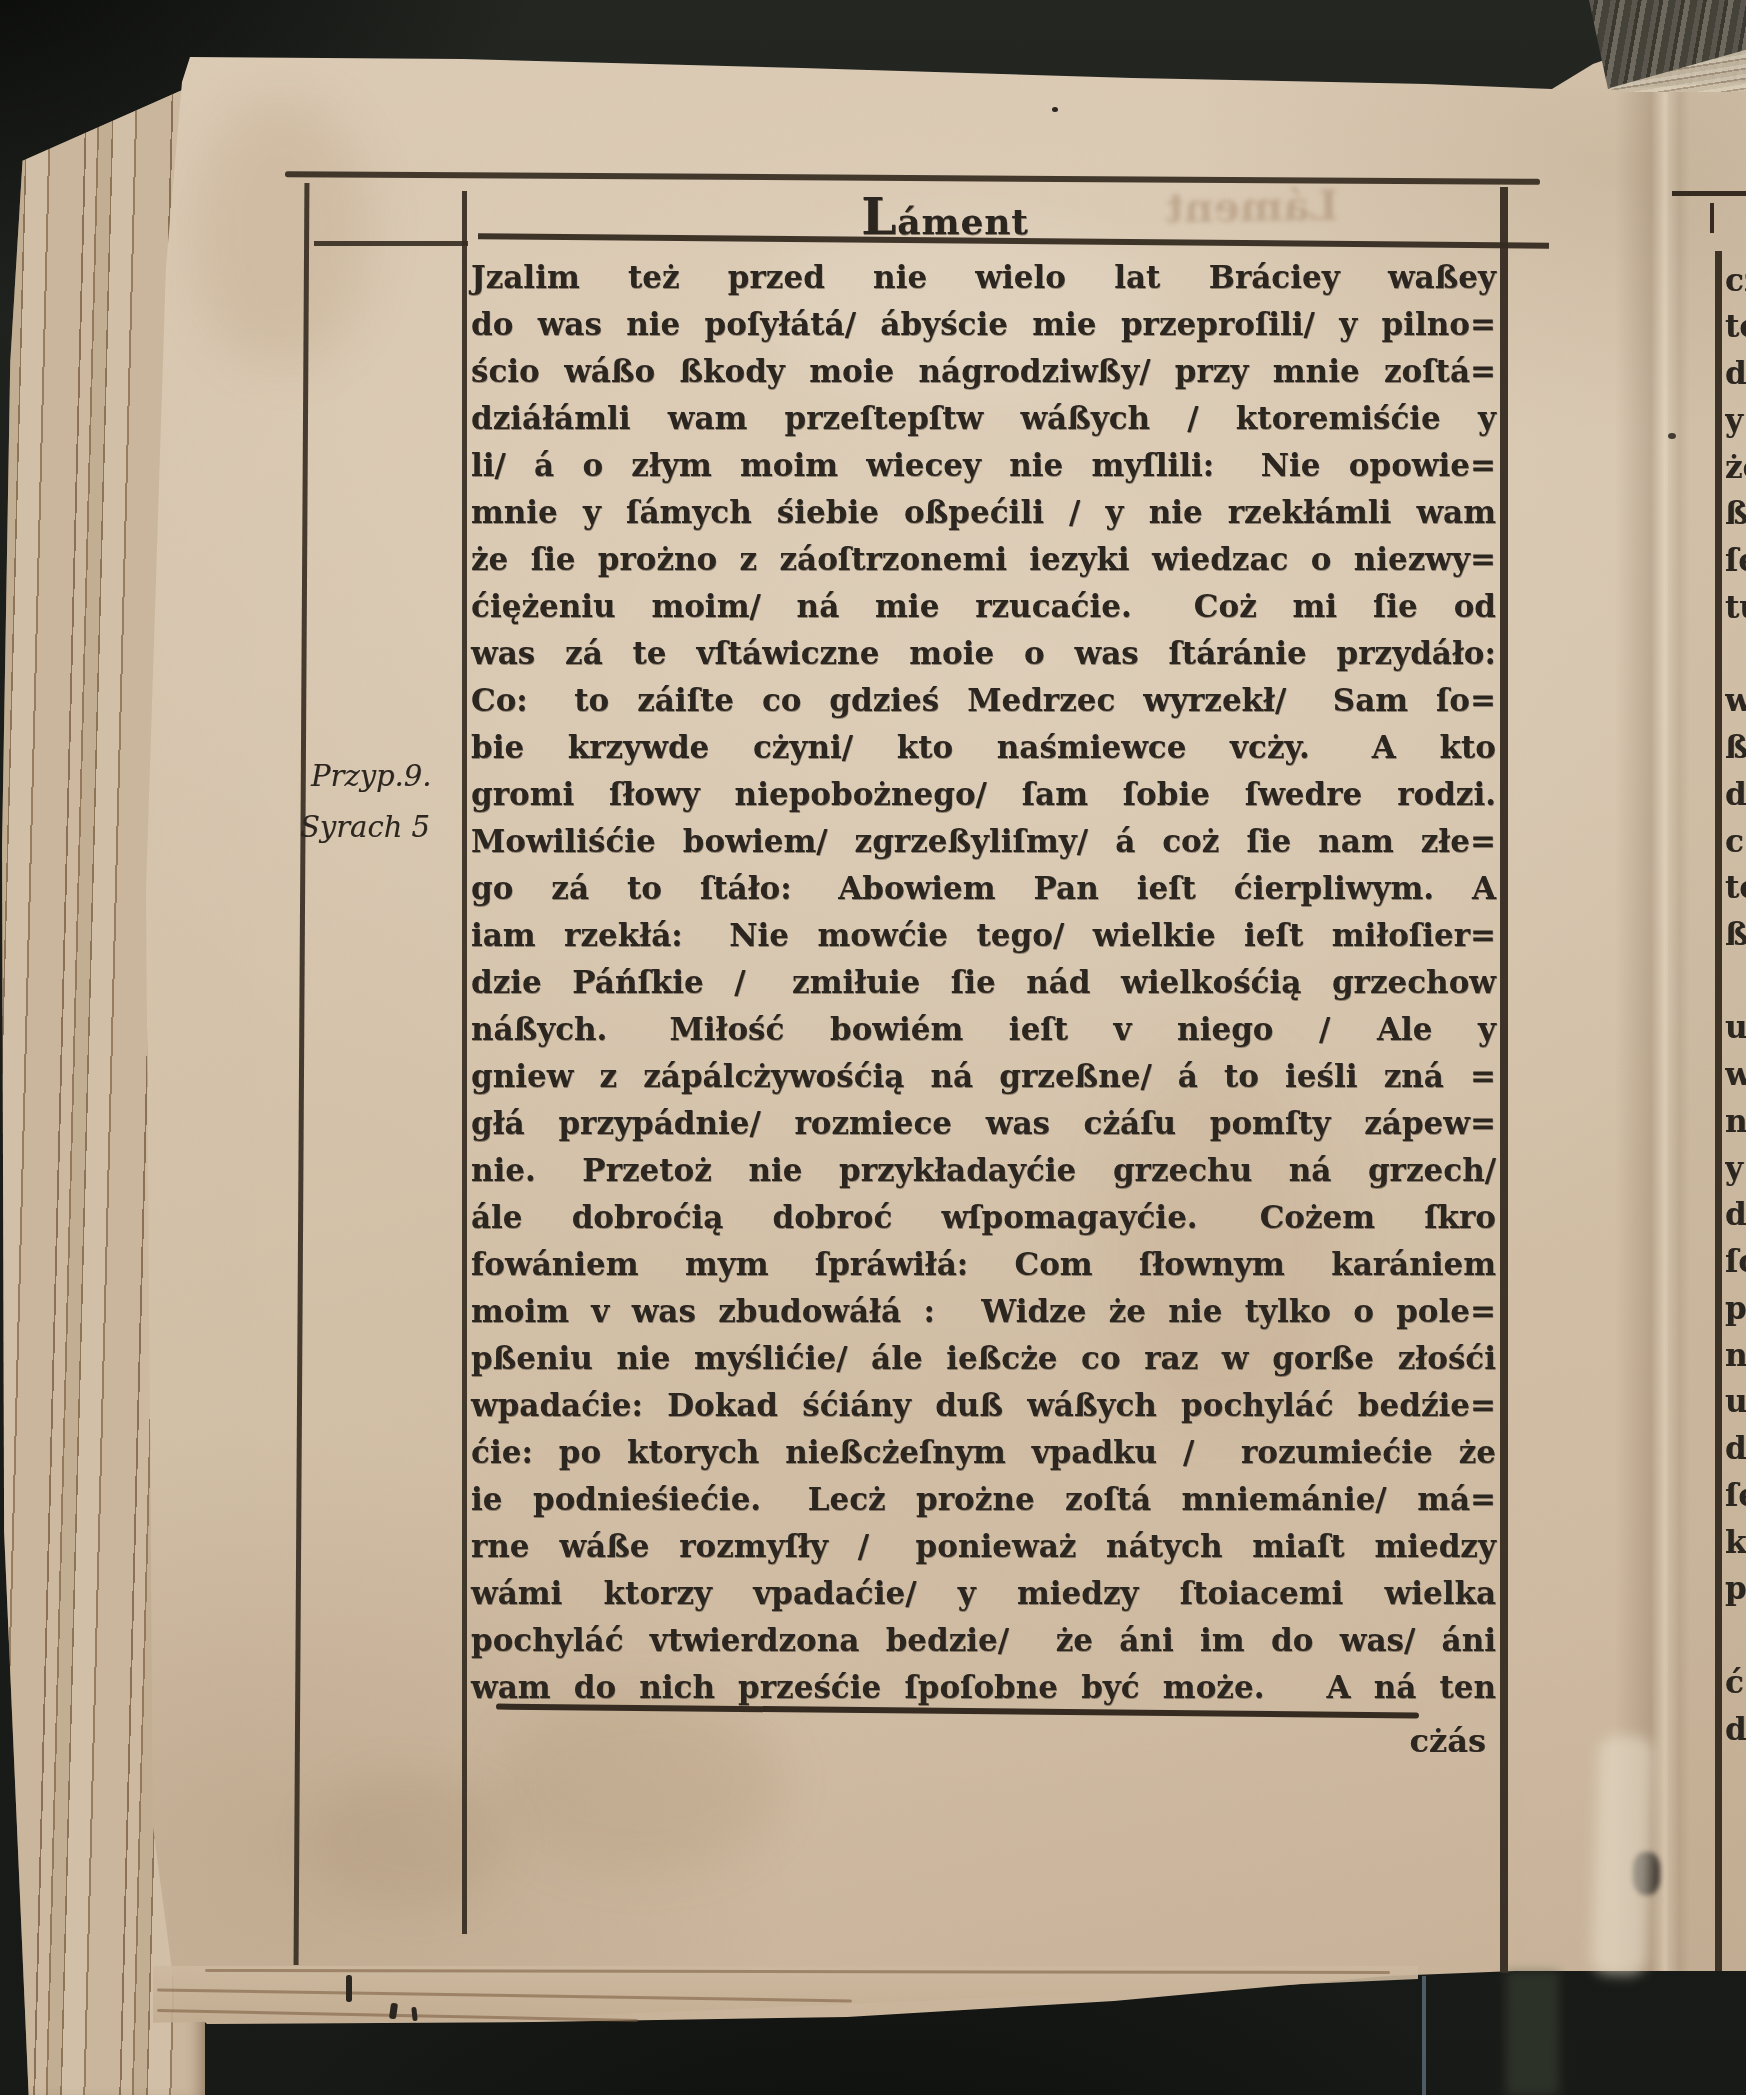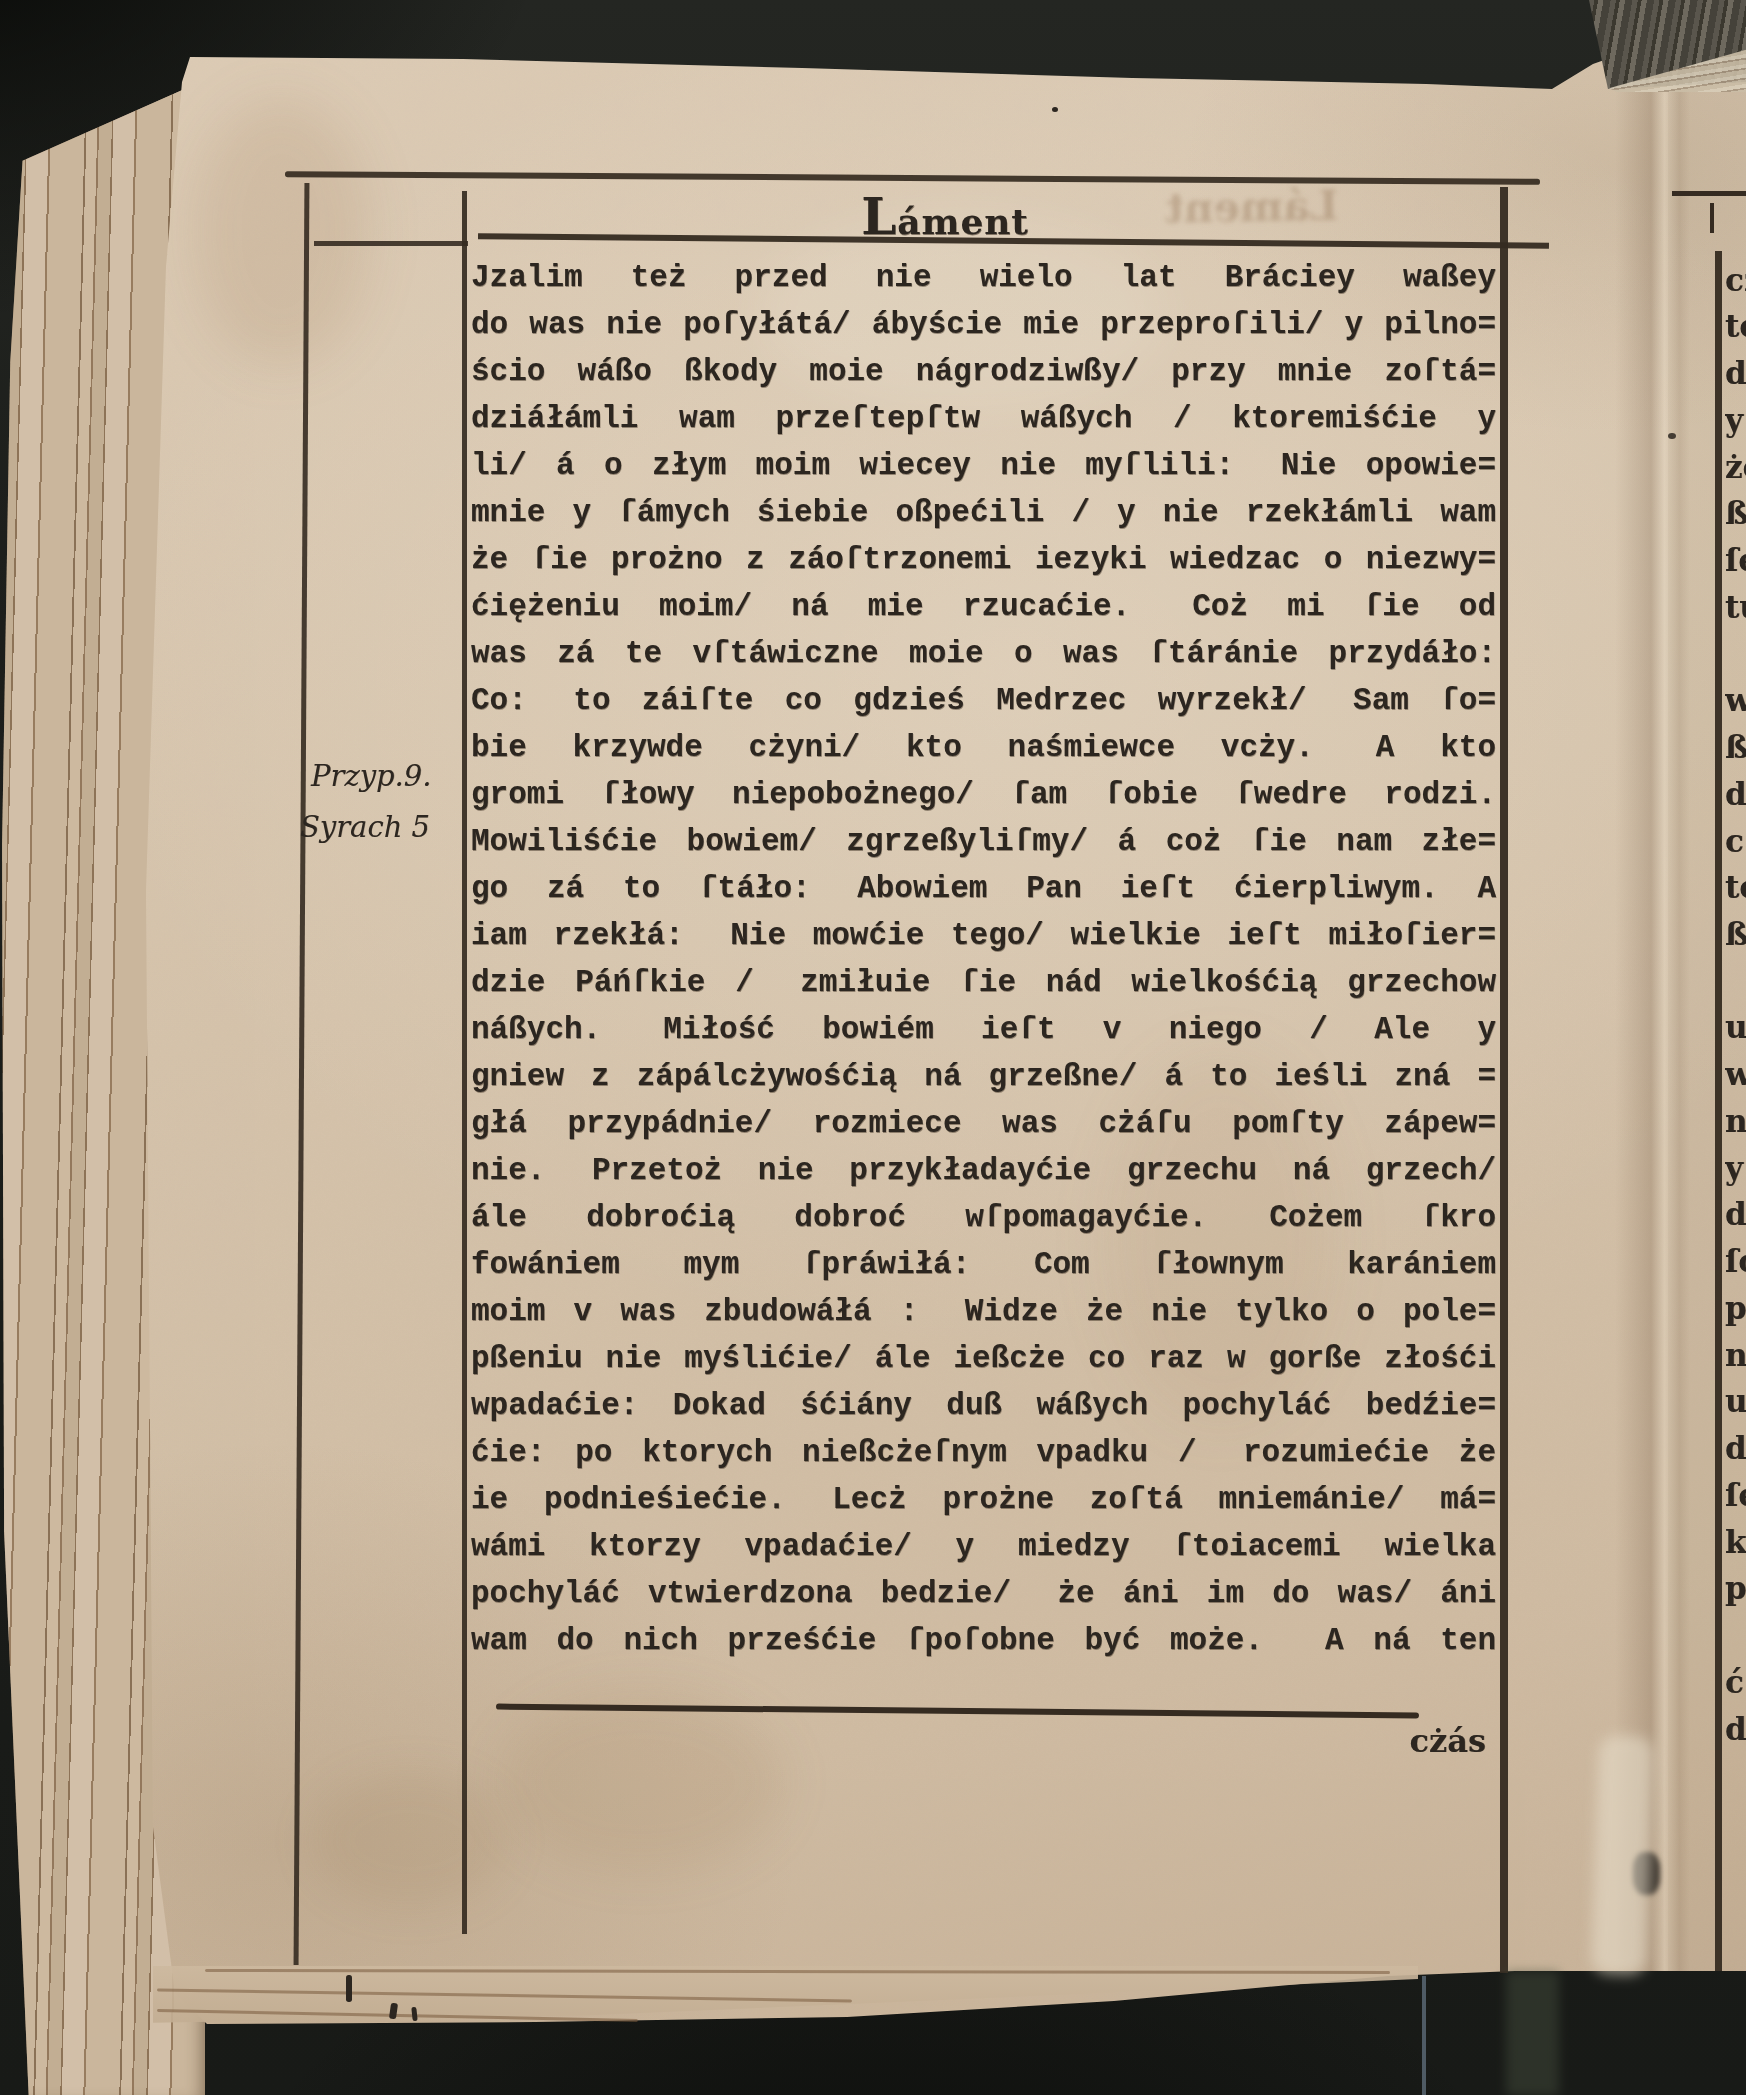--- a/index.html
+++ b/index.html
@@ -94,7 +94,7 @@
     font-size:31px;font-weight:700;color:var(--ink);
     text-align:justify;text-align-last:justify;
     text-shadow:0.5px 0.5px 0 rgba(40,28,16,.42);
-    overflow:visible;white-space:normal;font-family:Liberation Mono, monospace;
+    overflow:visible;white-space:normal;
   }
   .catchword{
     position:absolute;left:1310px;top:1722px;width:176px;text-align:right;

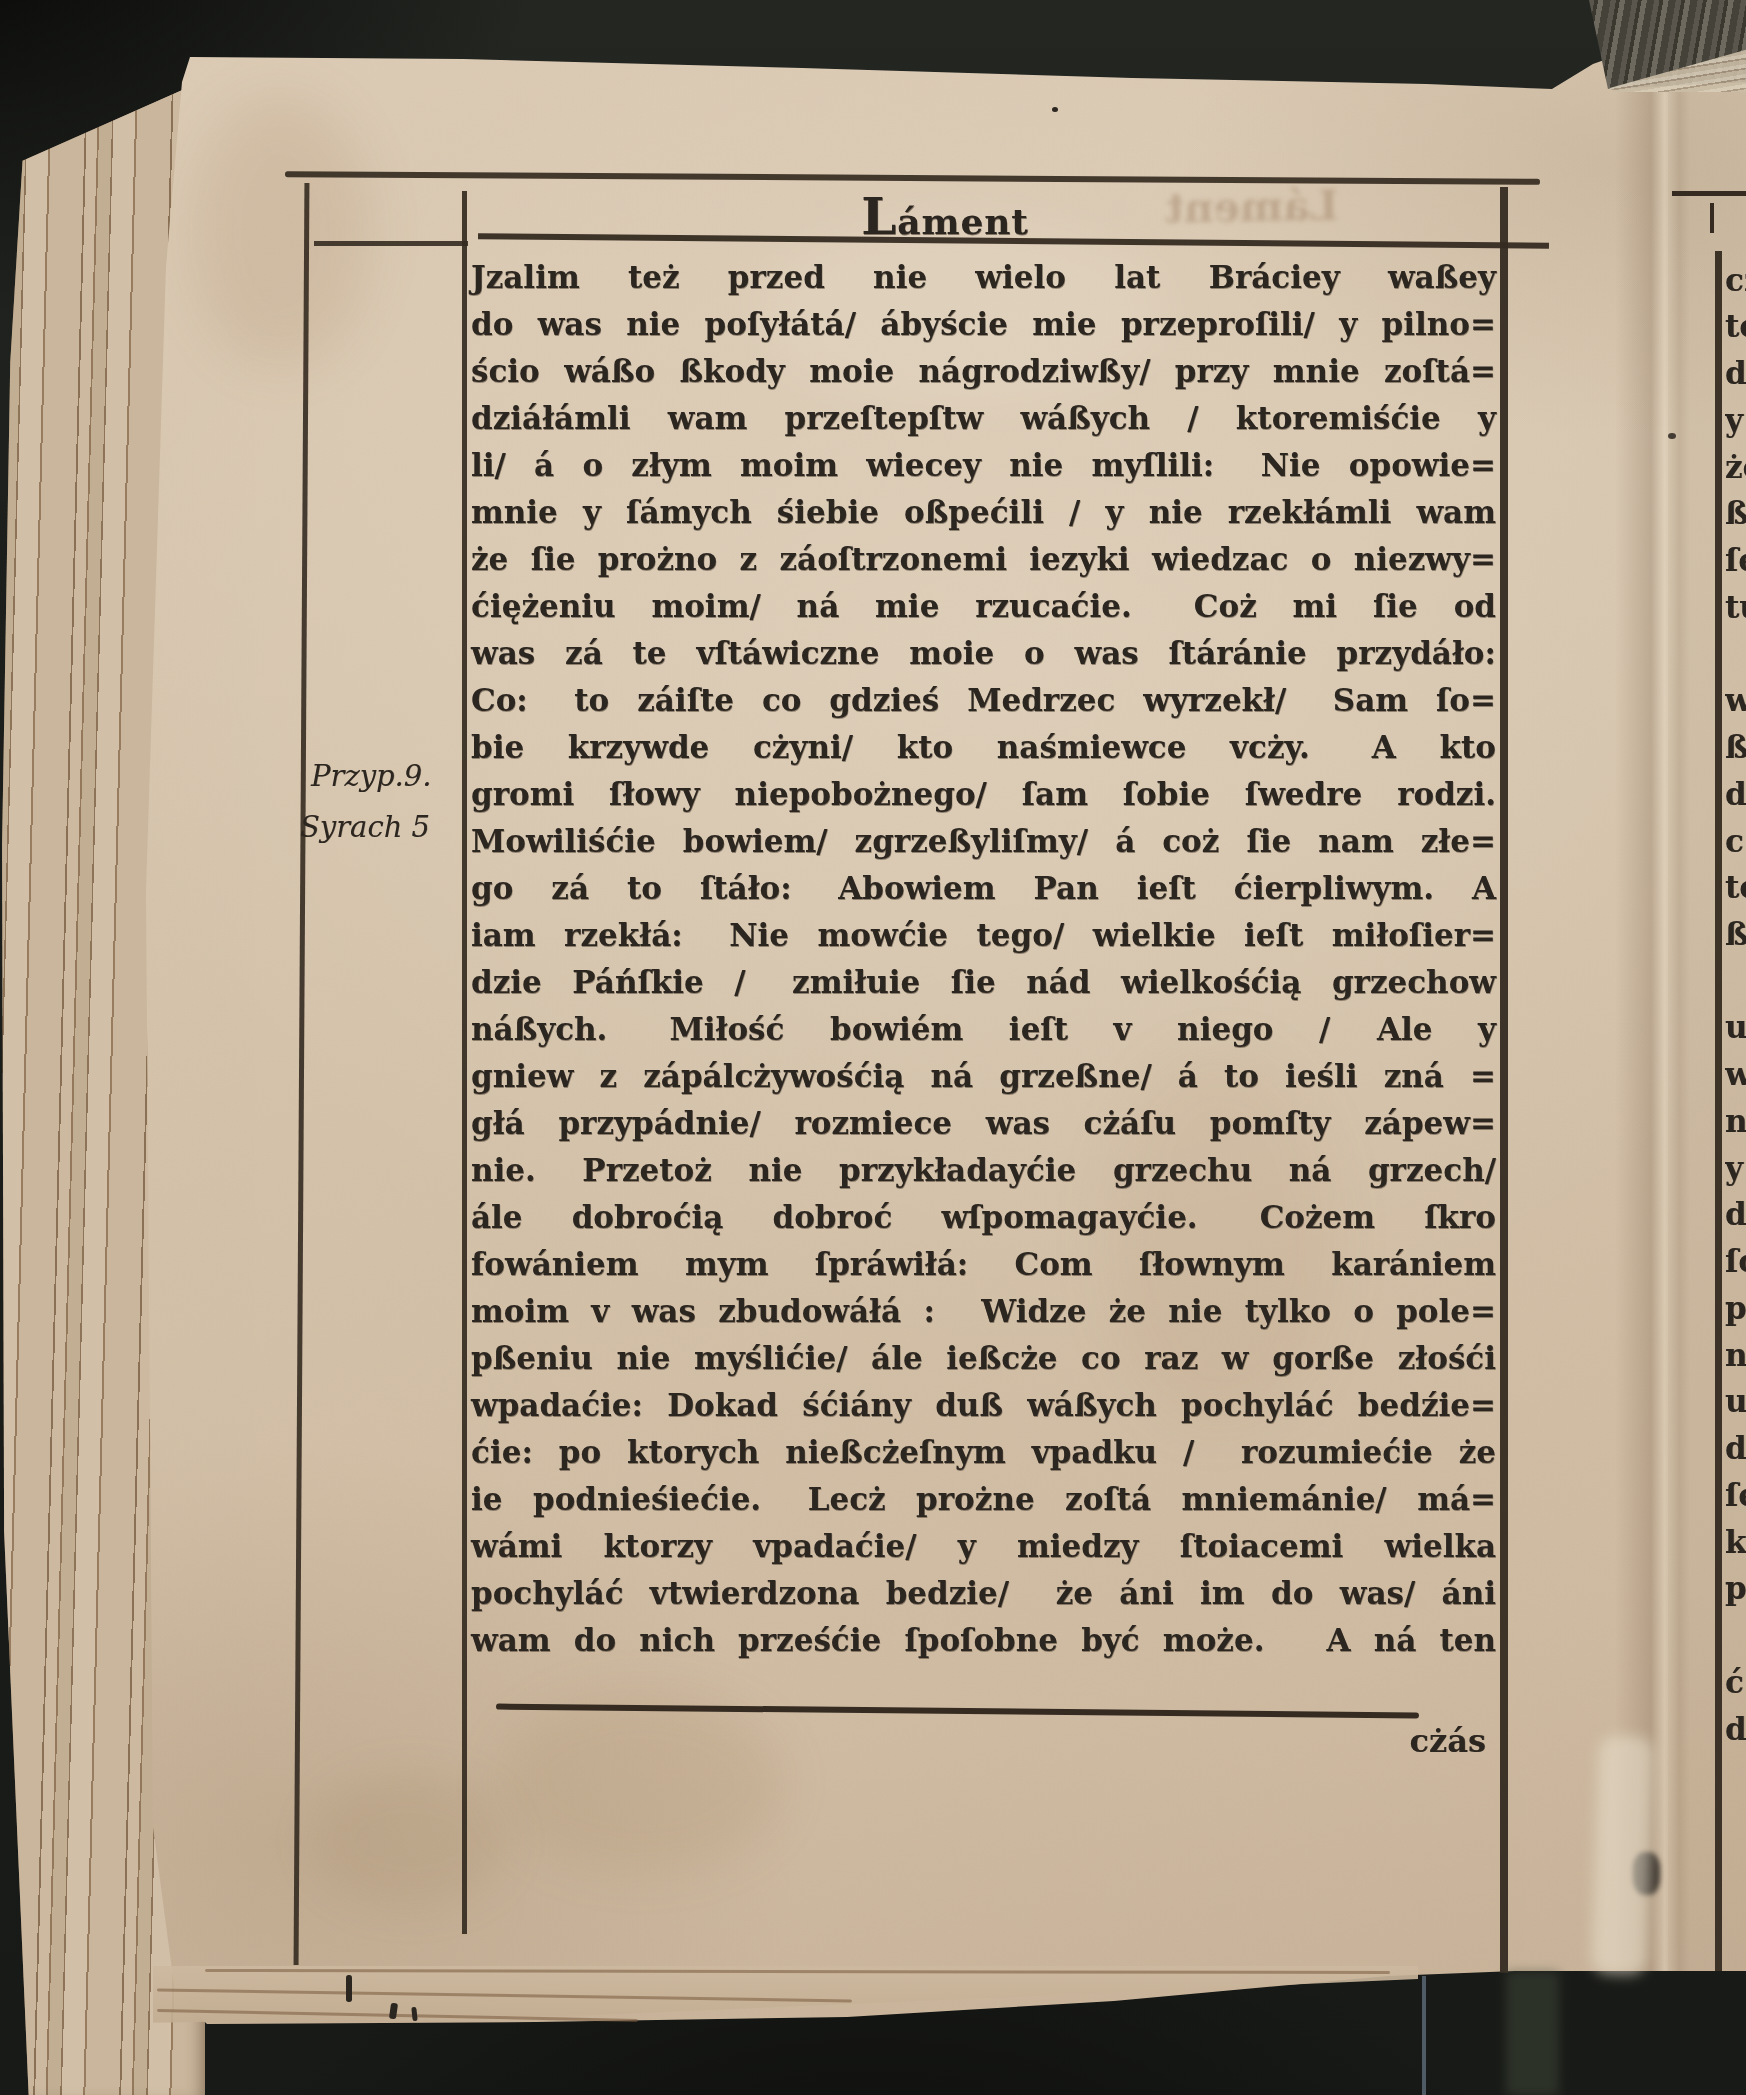--- a/index.html
+++ b/index.html
@@ -194,6 +194,7 @@
       <div class="body-line">wpadaćie: Dokad śćiány duß wáßych pochyláć bedźie=</div>
       <div class="body-line">ćie: po ktorych nießcżeſnym vpadku /   rozumiećie że</div>
       <div class="body-line">ie podnieśiećie.   Lecż prożne zoſtá mniemánie/ má=</div>
+      <div class="body-line">rne wáße rozmyſły /   ponieważ nátych miaſt miedzy</div>
       <div class="body-line">wámi ktorzy vpadaćie/ y miedzy ſtoiacemi wielka</div>
       <div class="body-line">pochyláć vtwierdzona bedzie/   że áni im do was/ áni</div>
       <div class="body-line">wam do nich prześćie ſpoſobne być może.    A ná ten</div>

